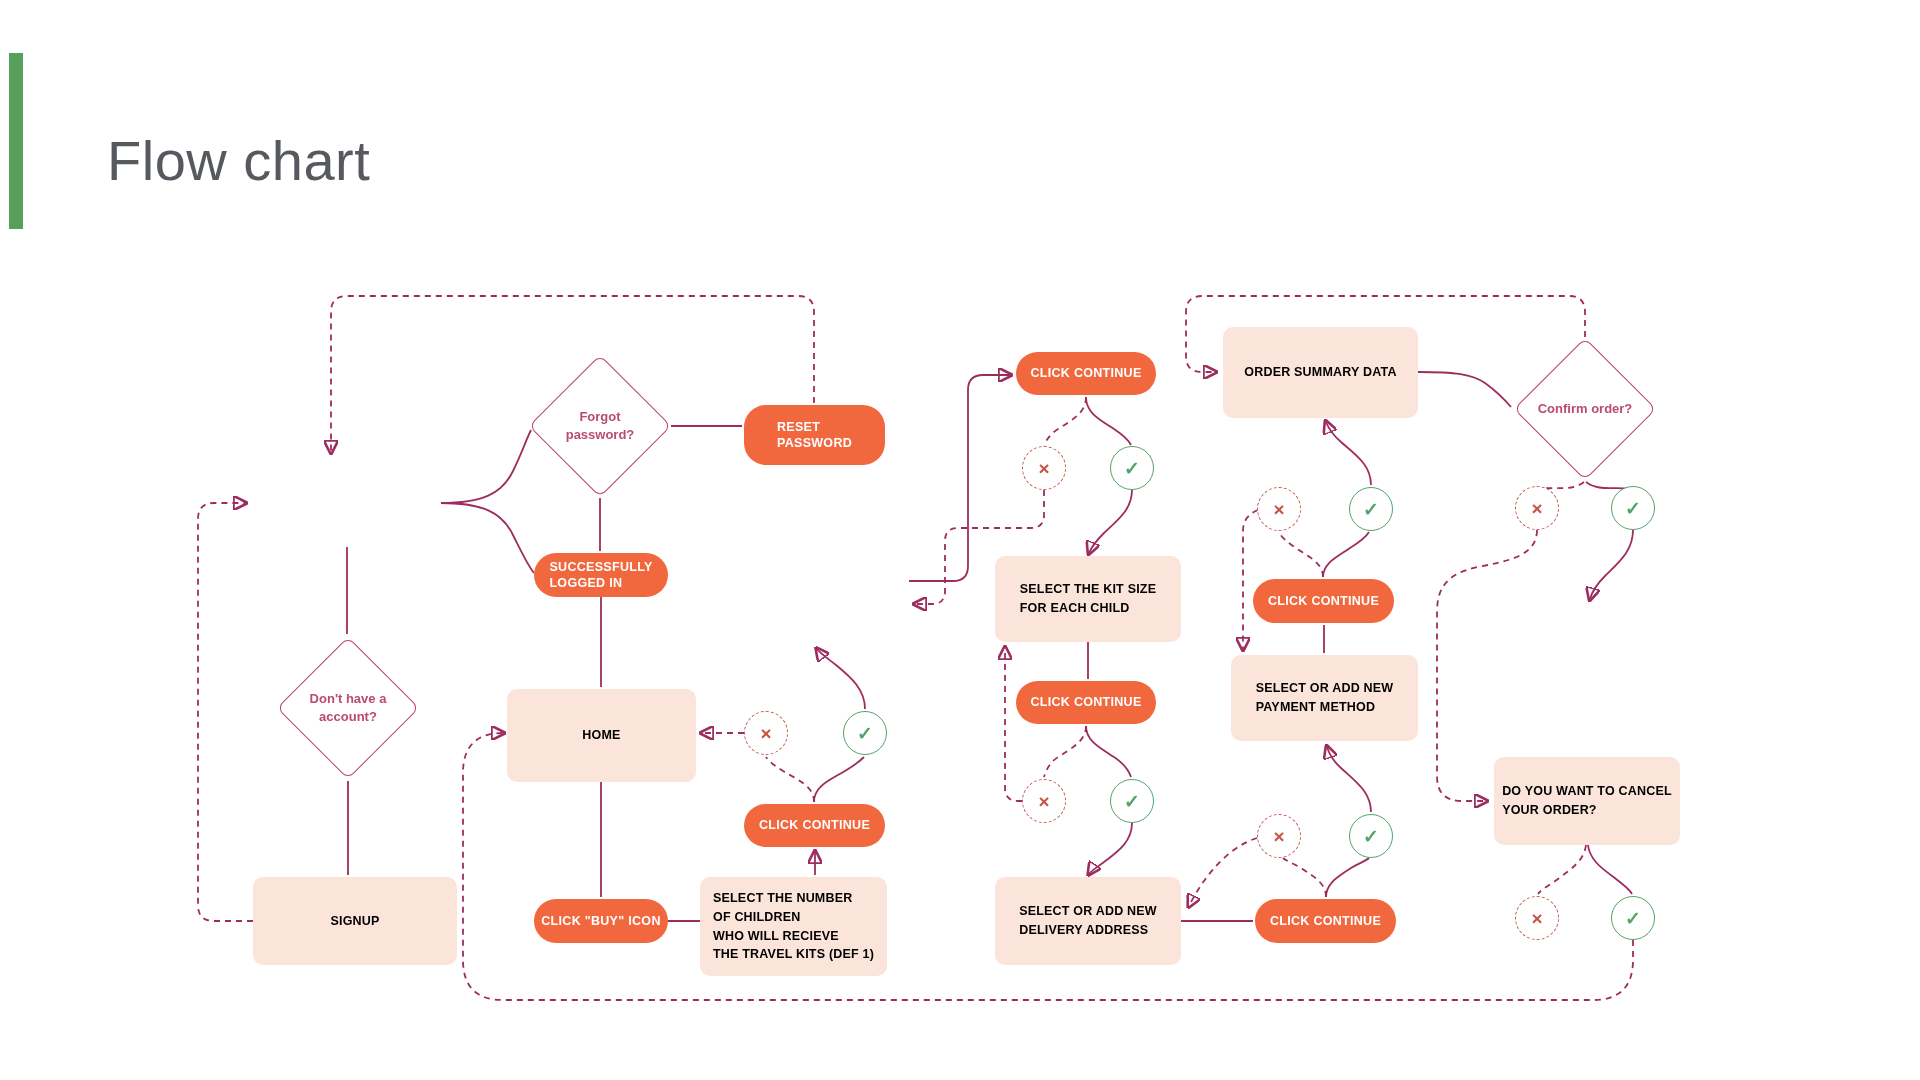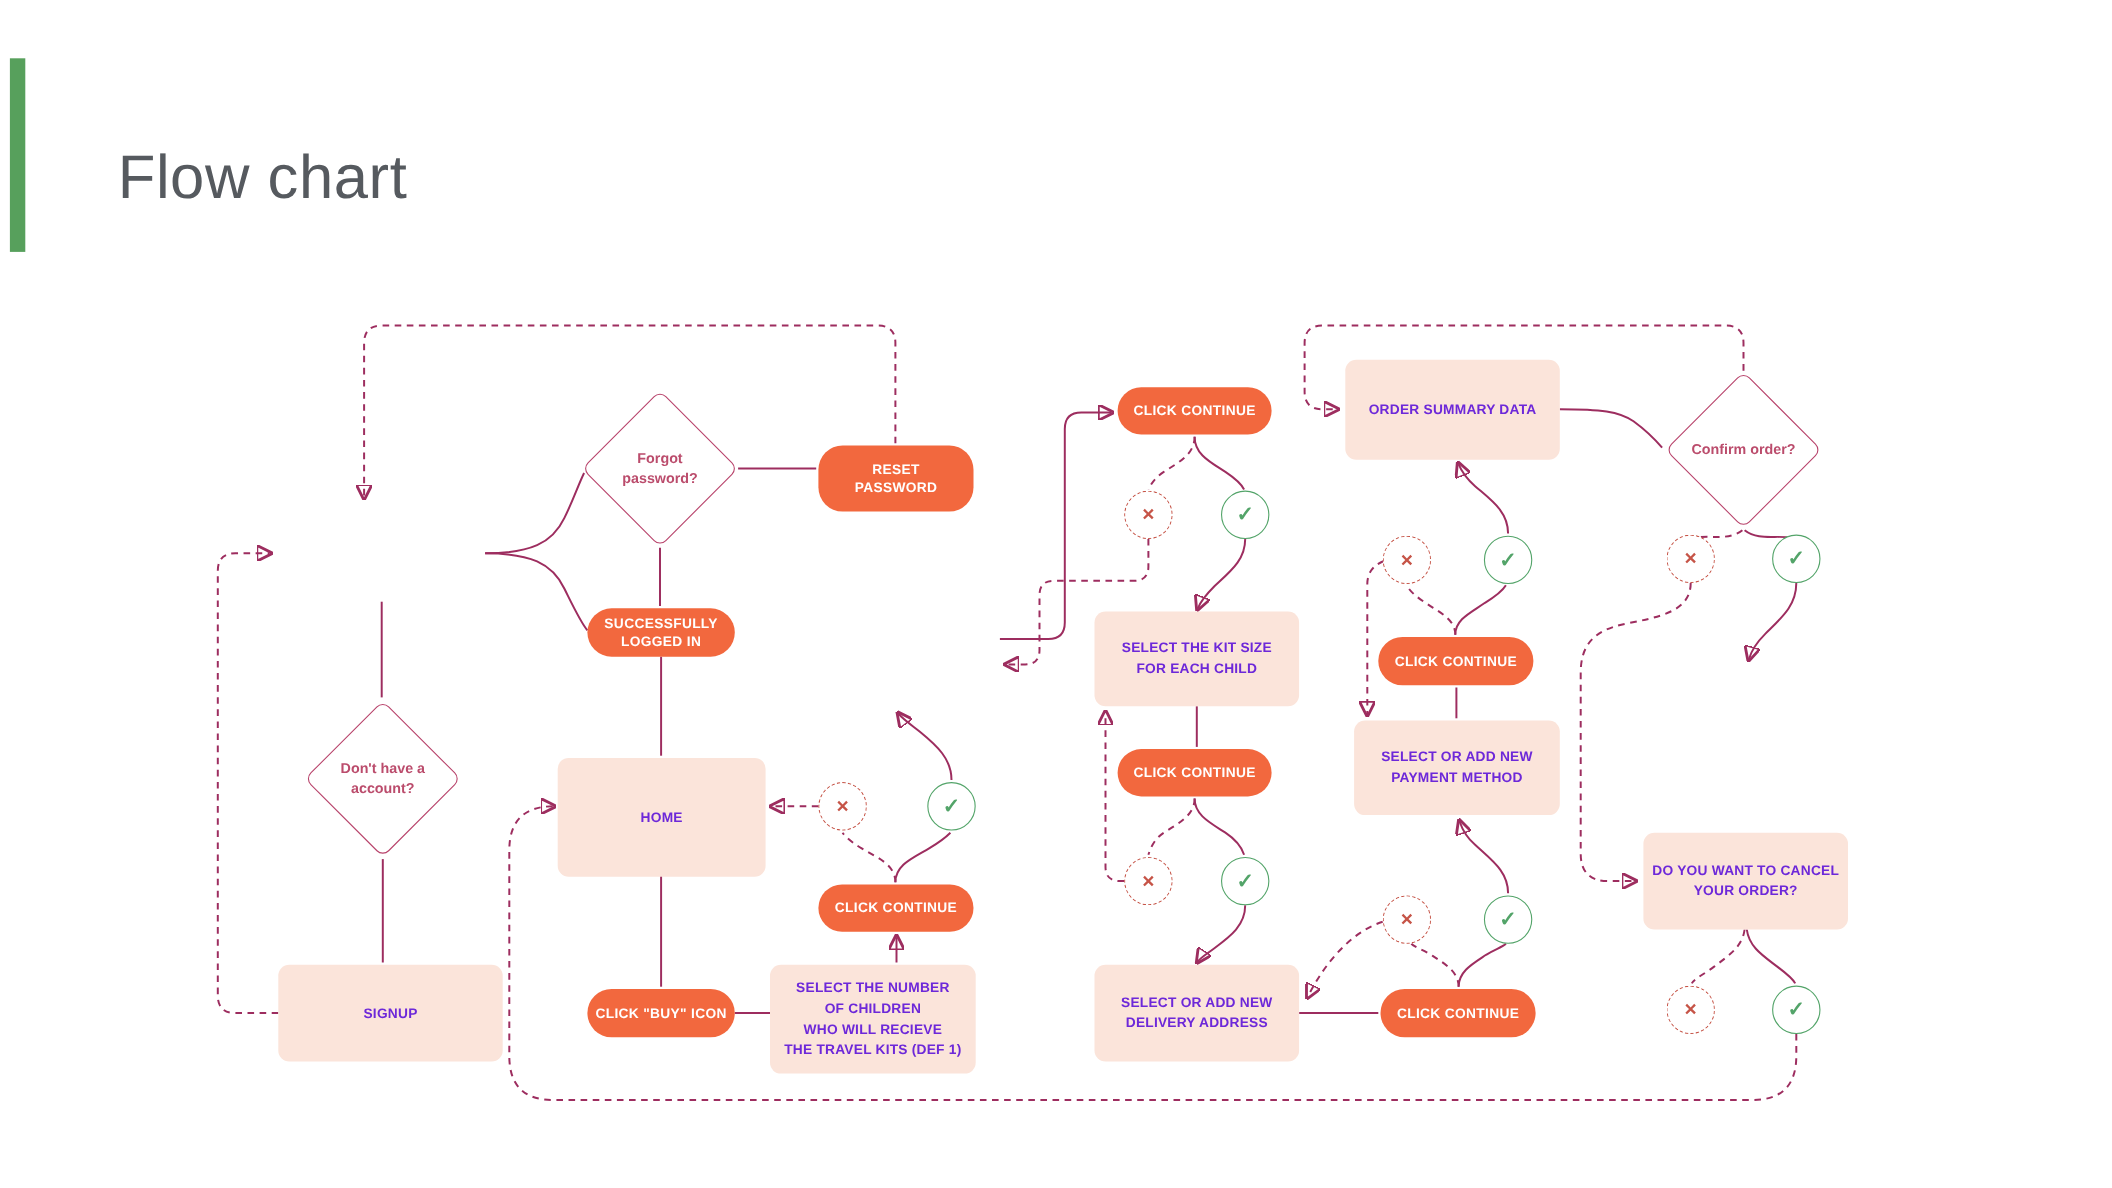--- a/index.html
+++ b/index.html
@@ -28,7 +28,7 @@
   .node {
     position:absolute; z-index:2;
     display:flex; align-items:center; justify-content:center;
-    text-align:center; white-space:pre-line;
+    text-align:left; white-space:pre-line;
   }
   .box {
     background:#fbe4da; border-radius:10px;

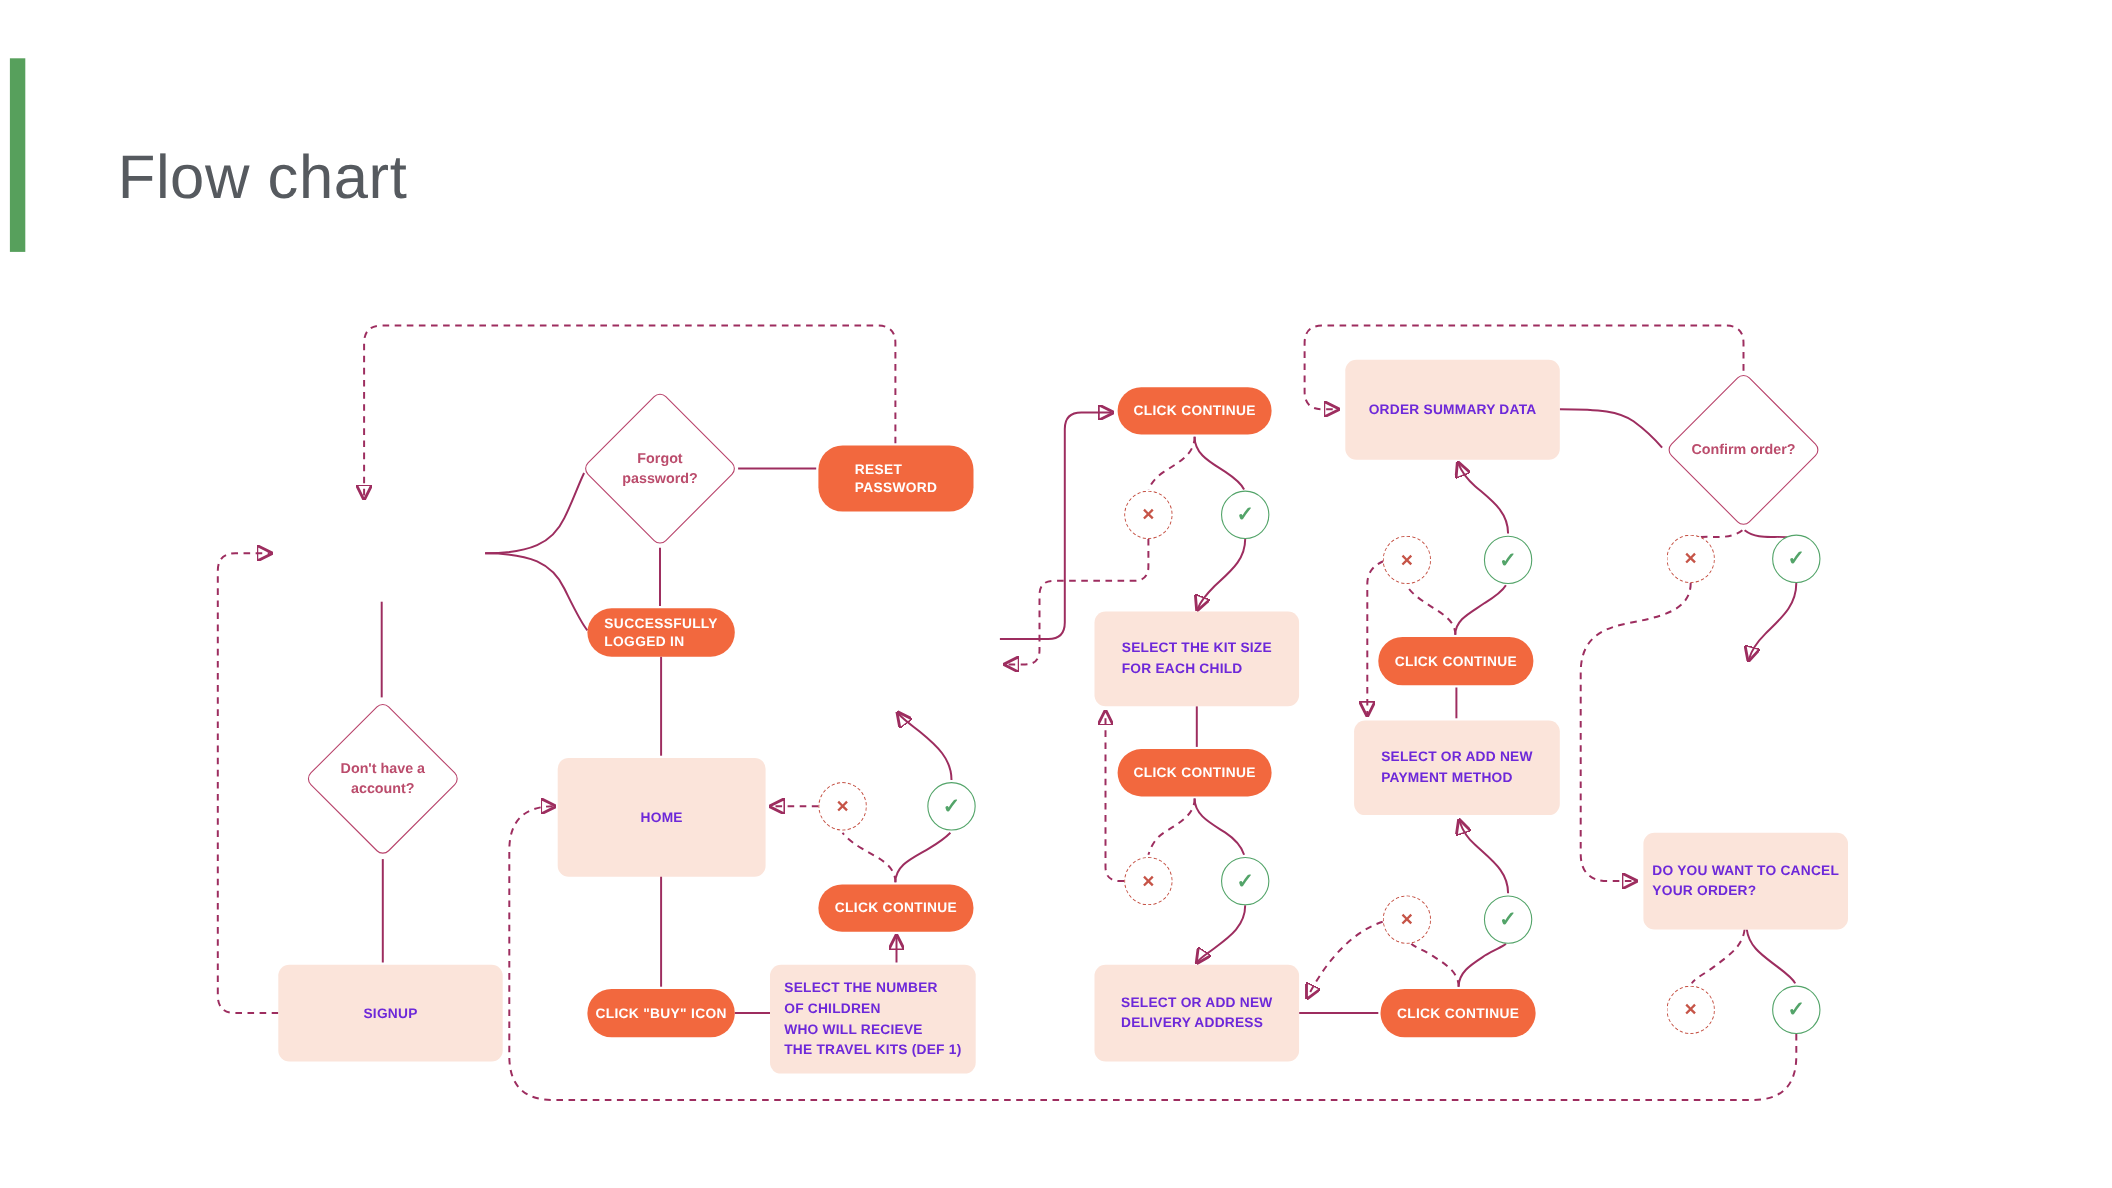--- a/index.html
+++ b/index.html
@@ -32,7 +32,7 @@
   }
   .box {
     background:#fbe4da; border-radius:10px;
-    color:#6d28d9; font-size:12.5px; font-weight:700; line-height:1.5;
+    color:#000000; font-size:12.5px; font-weight:700; line-height:1.5;
     letter-spacing:.2px; padding:6px;
   }
   .pill {

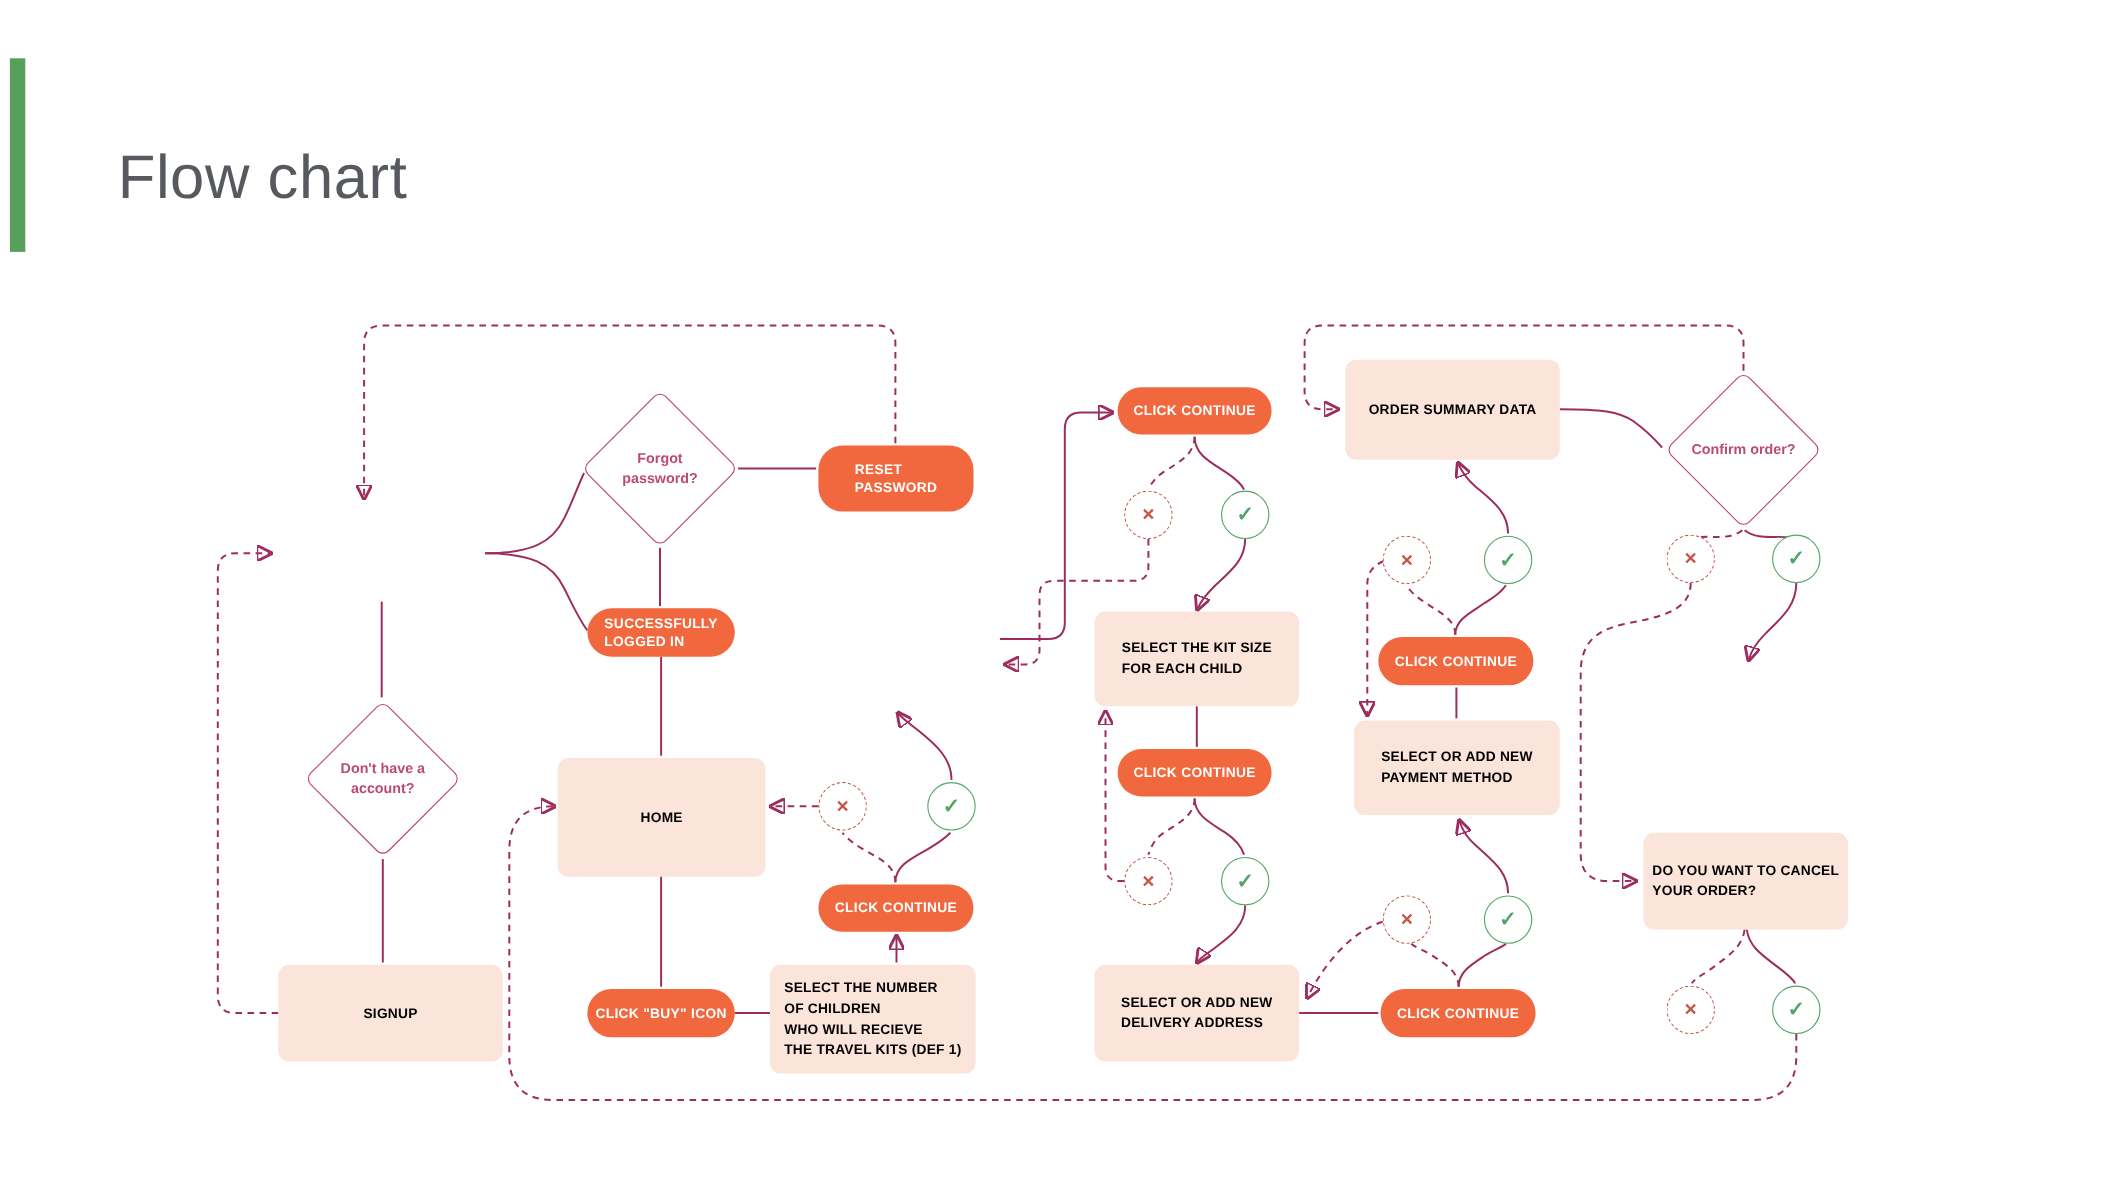--- a/index.html
+++ b/index.html
@@ -126,7 +126,7 @@
   </svg>
 
   <div class="node box" style="left:253px;top:877px;width:204px;height:88px">SIGNUP</div>
-  <div class="node box" style="left:507px;top:689px;width:189px;height:108px">HOME</div>
+  <div class="node box" style="left:507px;top:689px;width:189px;height:93px">HOME</div>
   <div class="node box" style="left:700px;top:877px;width:187px;height:99px">SELECT THE NUMBER
 OF CHILDREN
 WHO WILL RECIEVE

